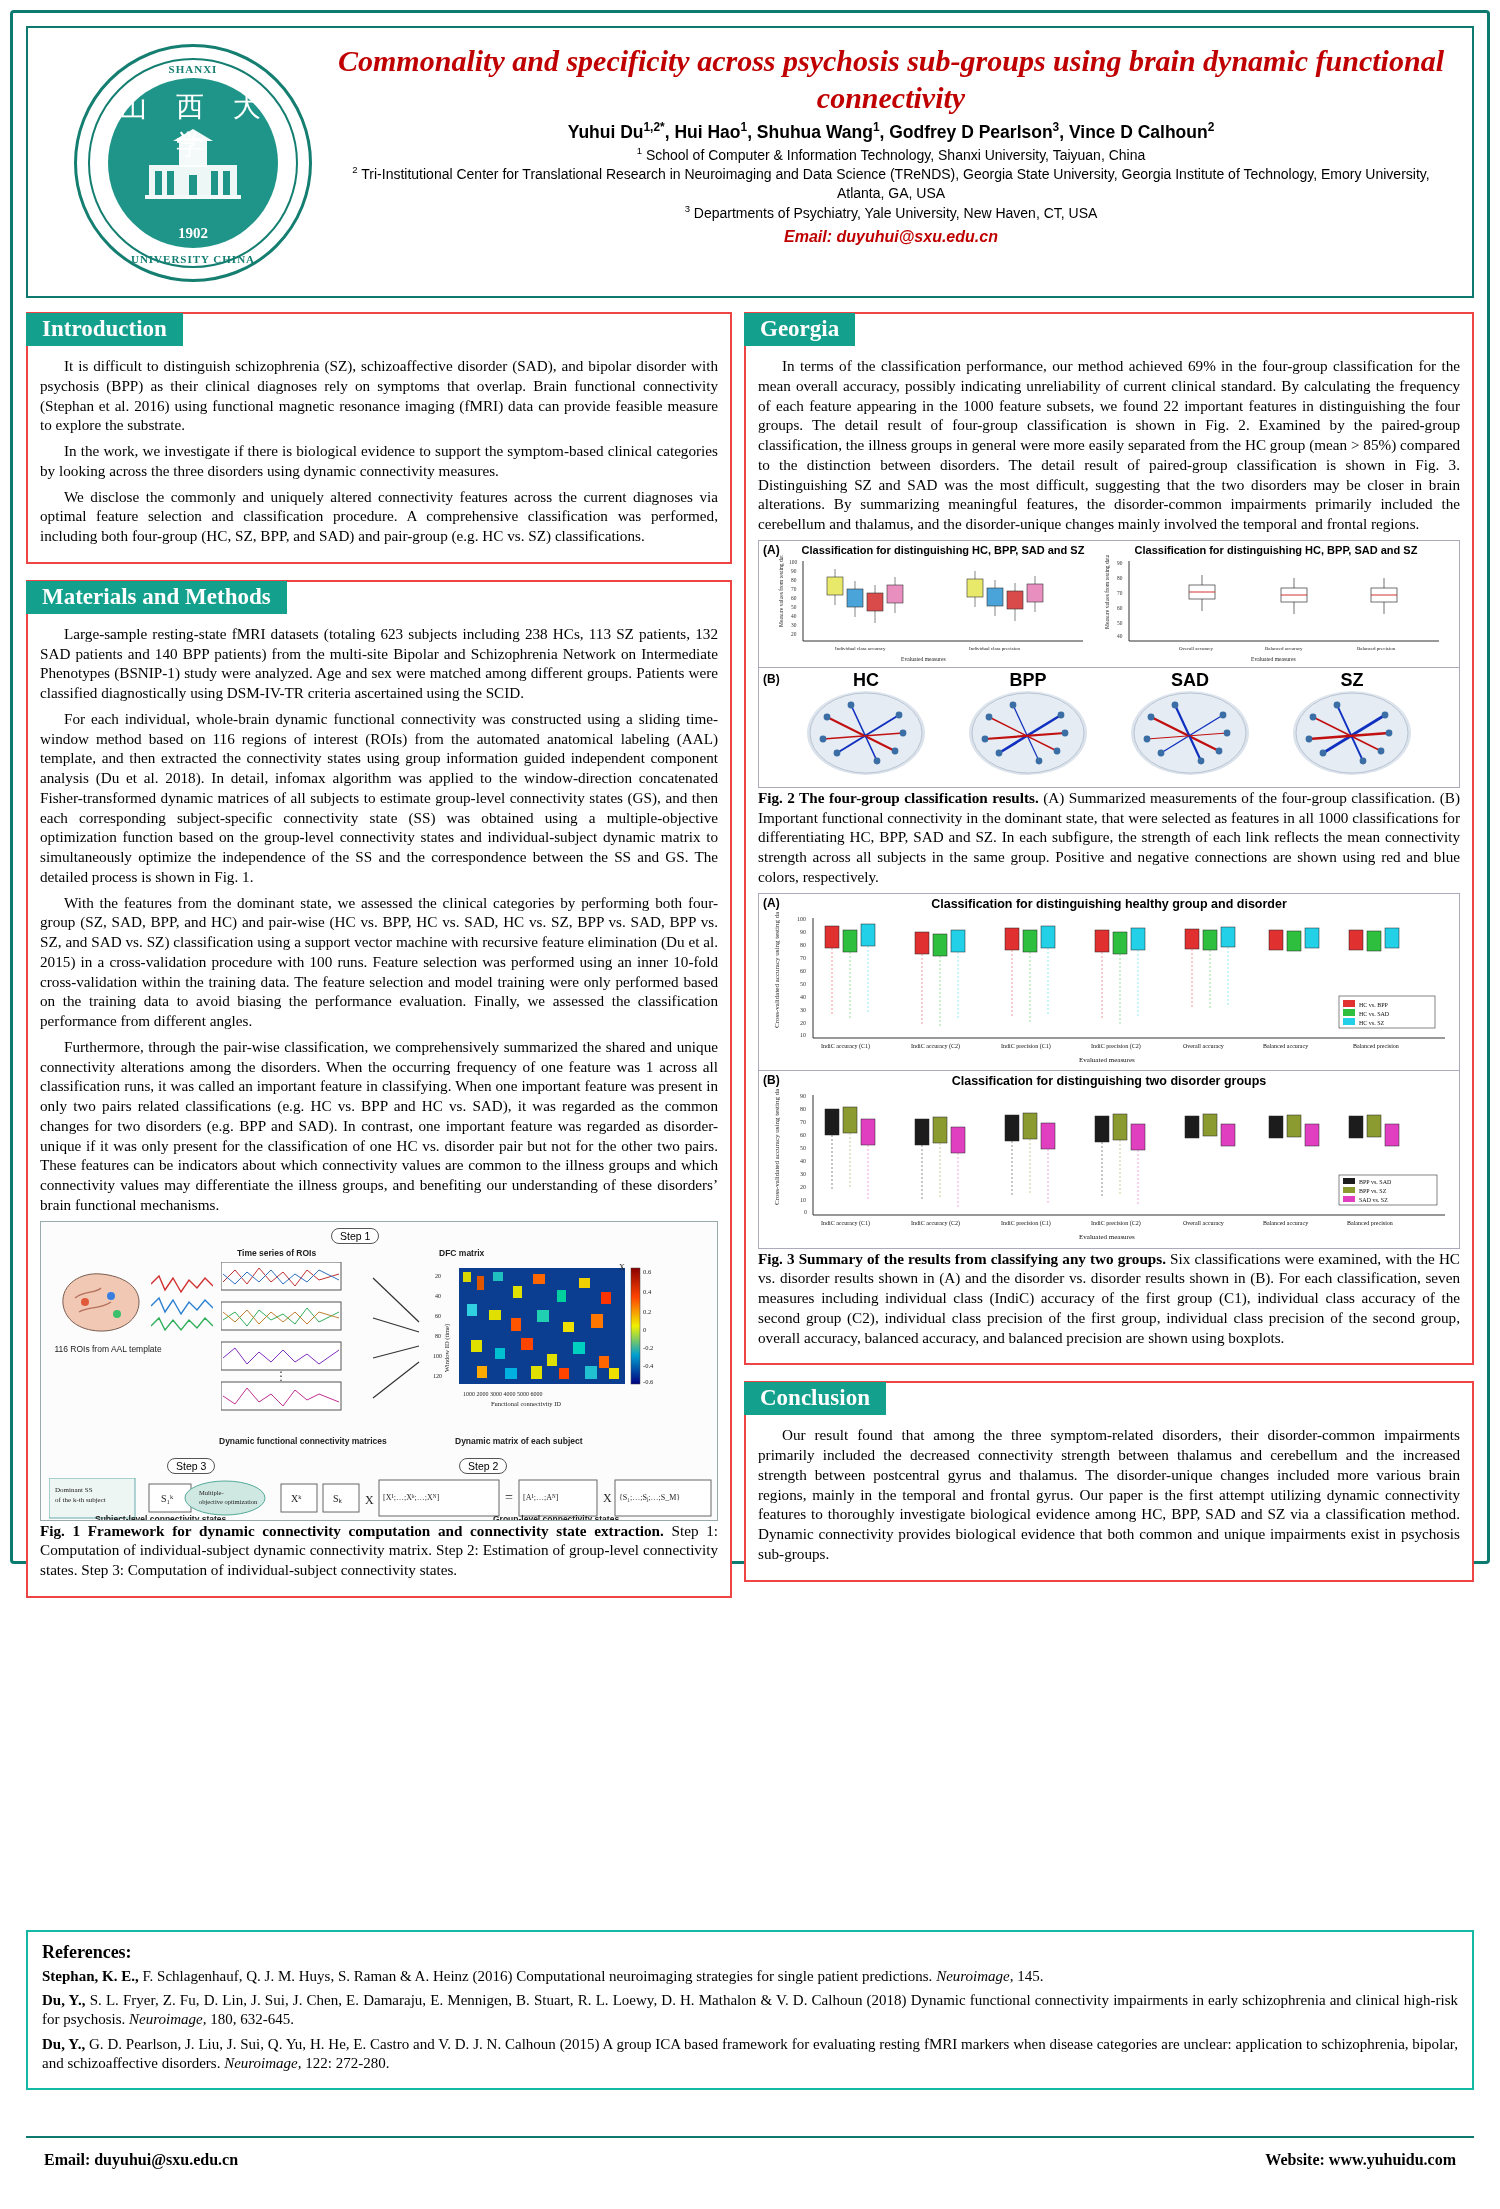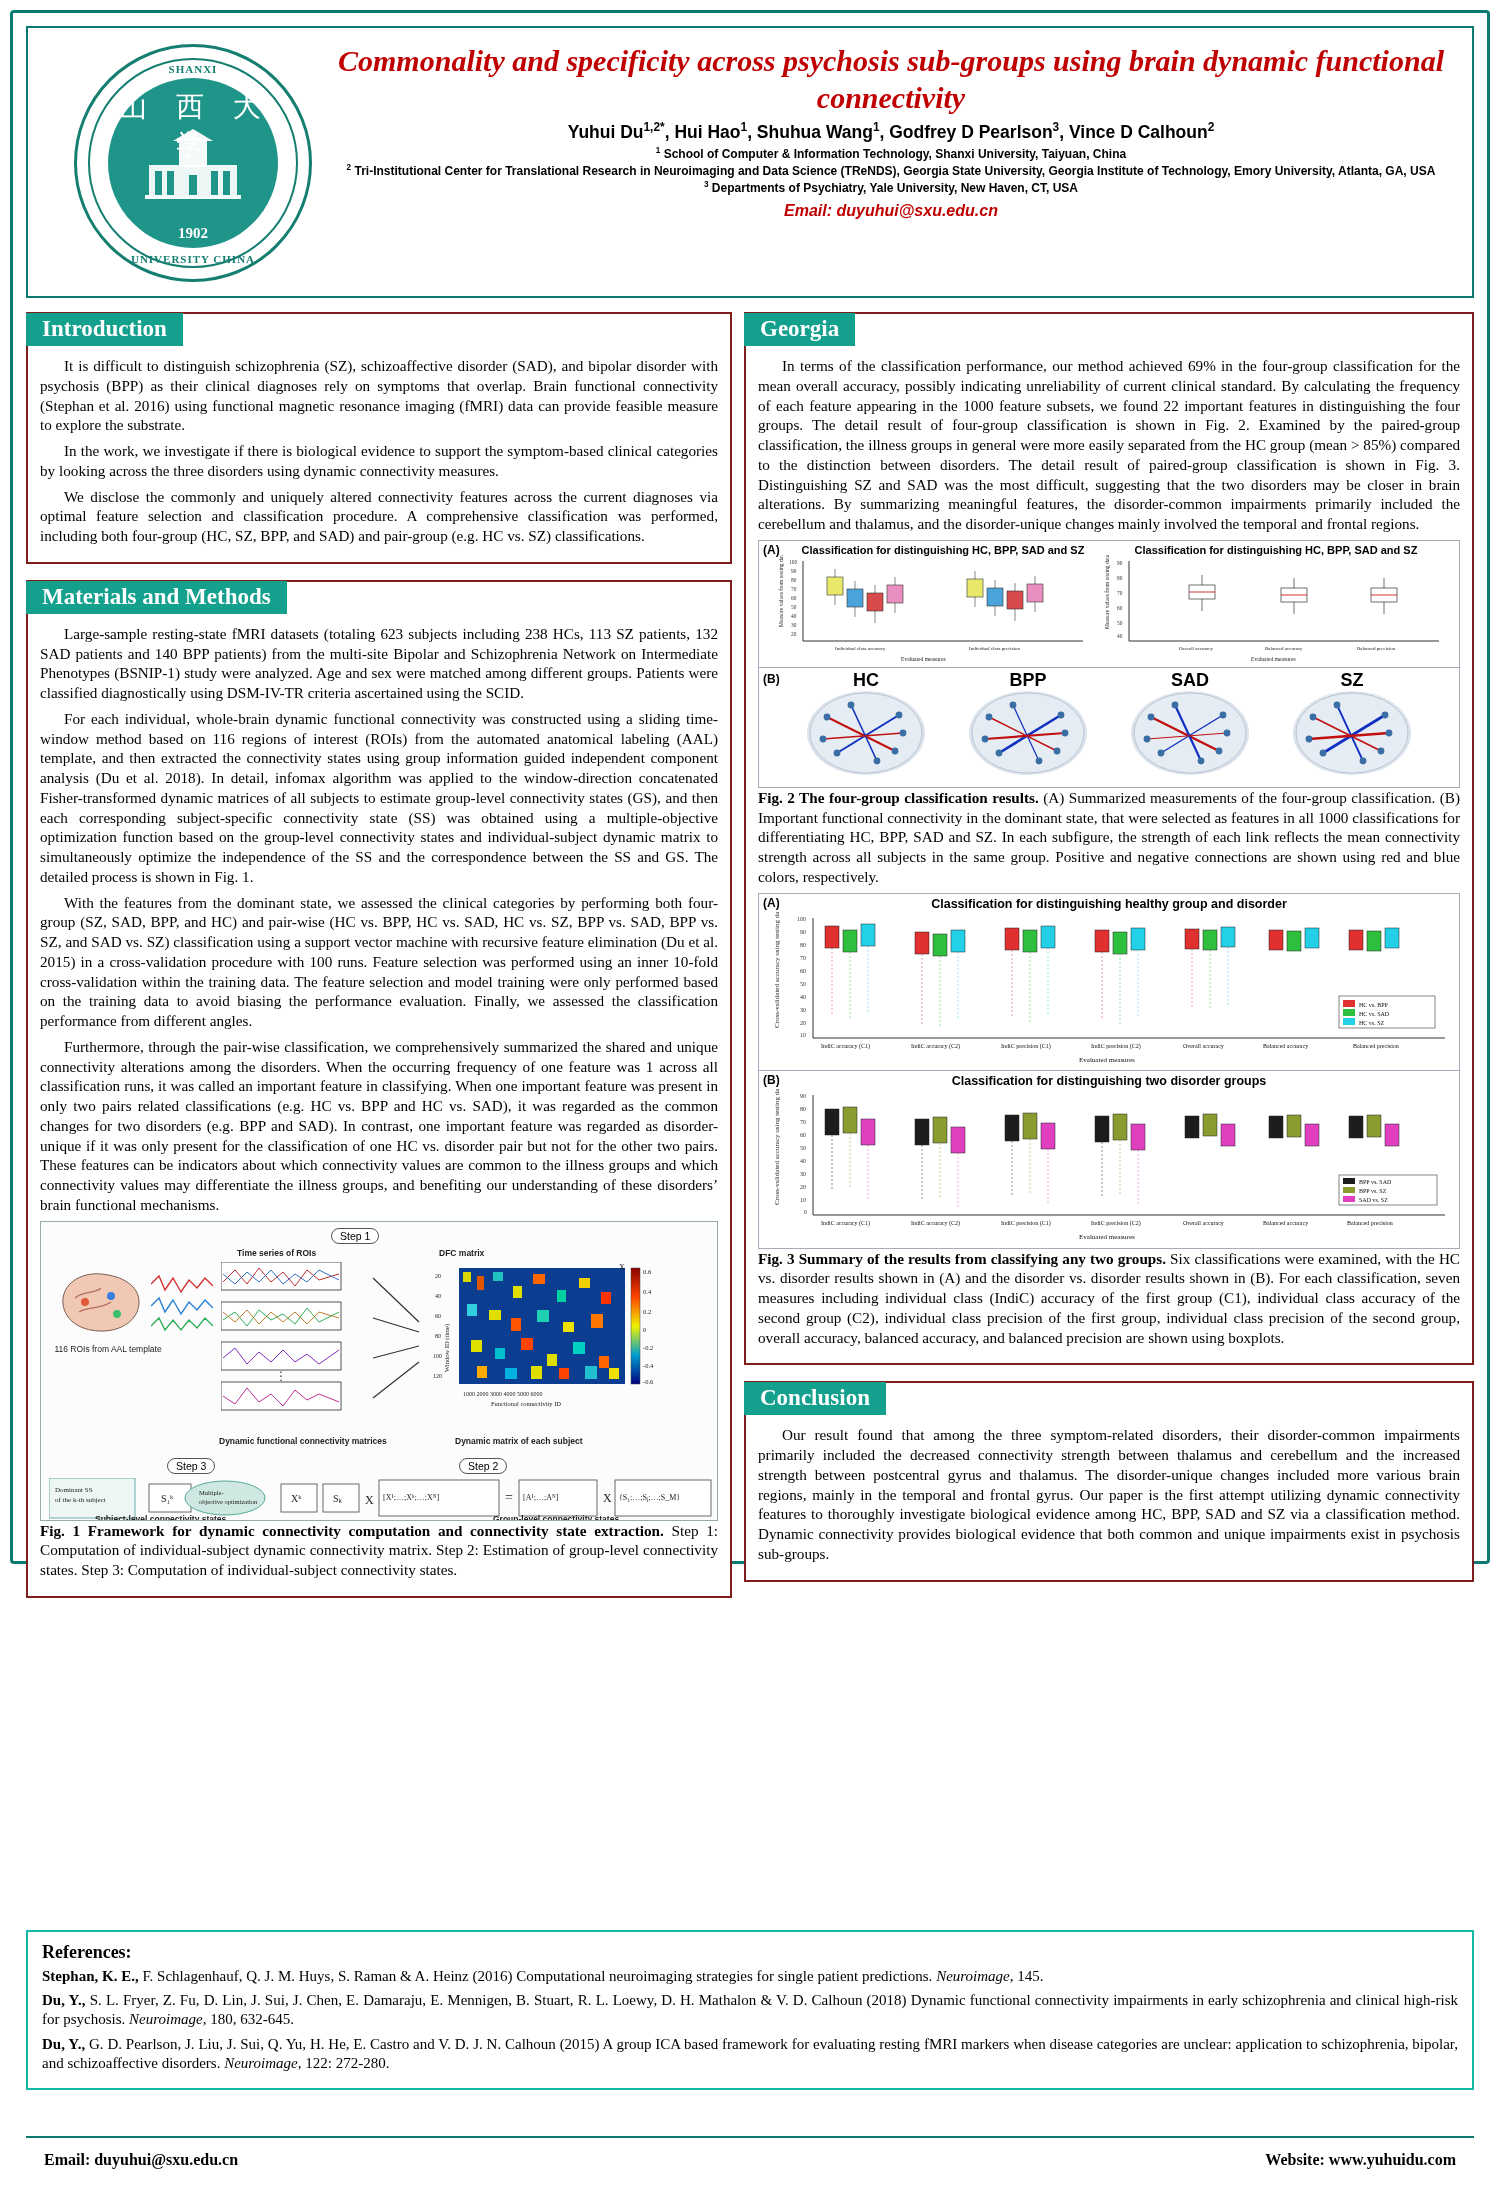--- a/index.html
+++ b/index.html
@@ -78,7 +78,7 @@
     font-family:"Liberation Sans",sans-serif;
   }
   .affil{
-    font-weight:bold;font-size:12px;line-height:1.36;
+    font-weight:normal;font-size:14px;line-height:1.36;
     font-family:"Liberation Sans",sans-serif;
   }
   .email-top{

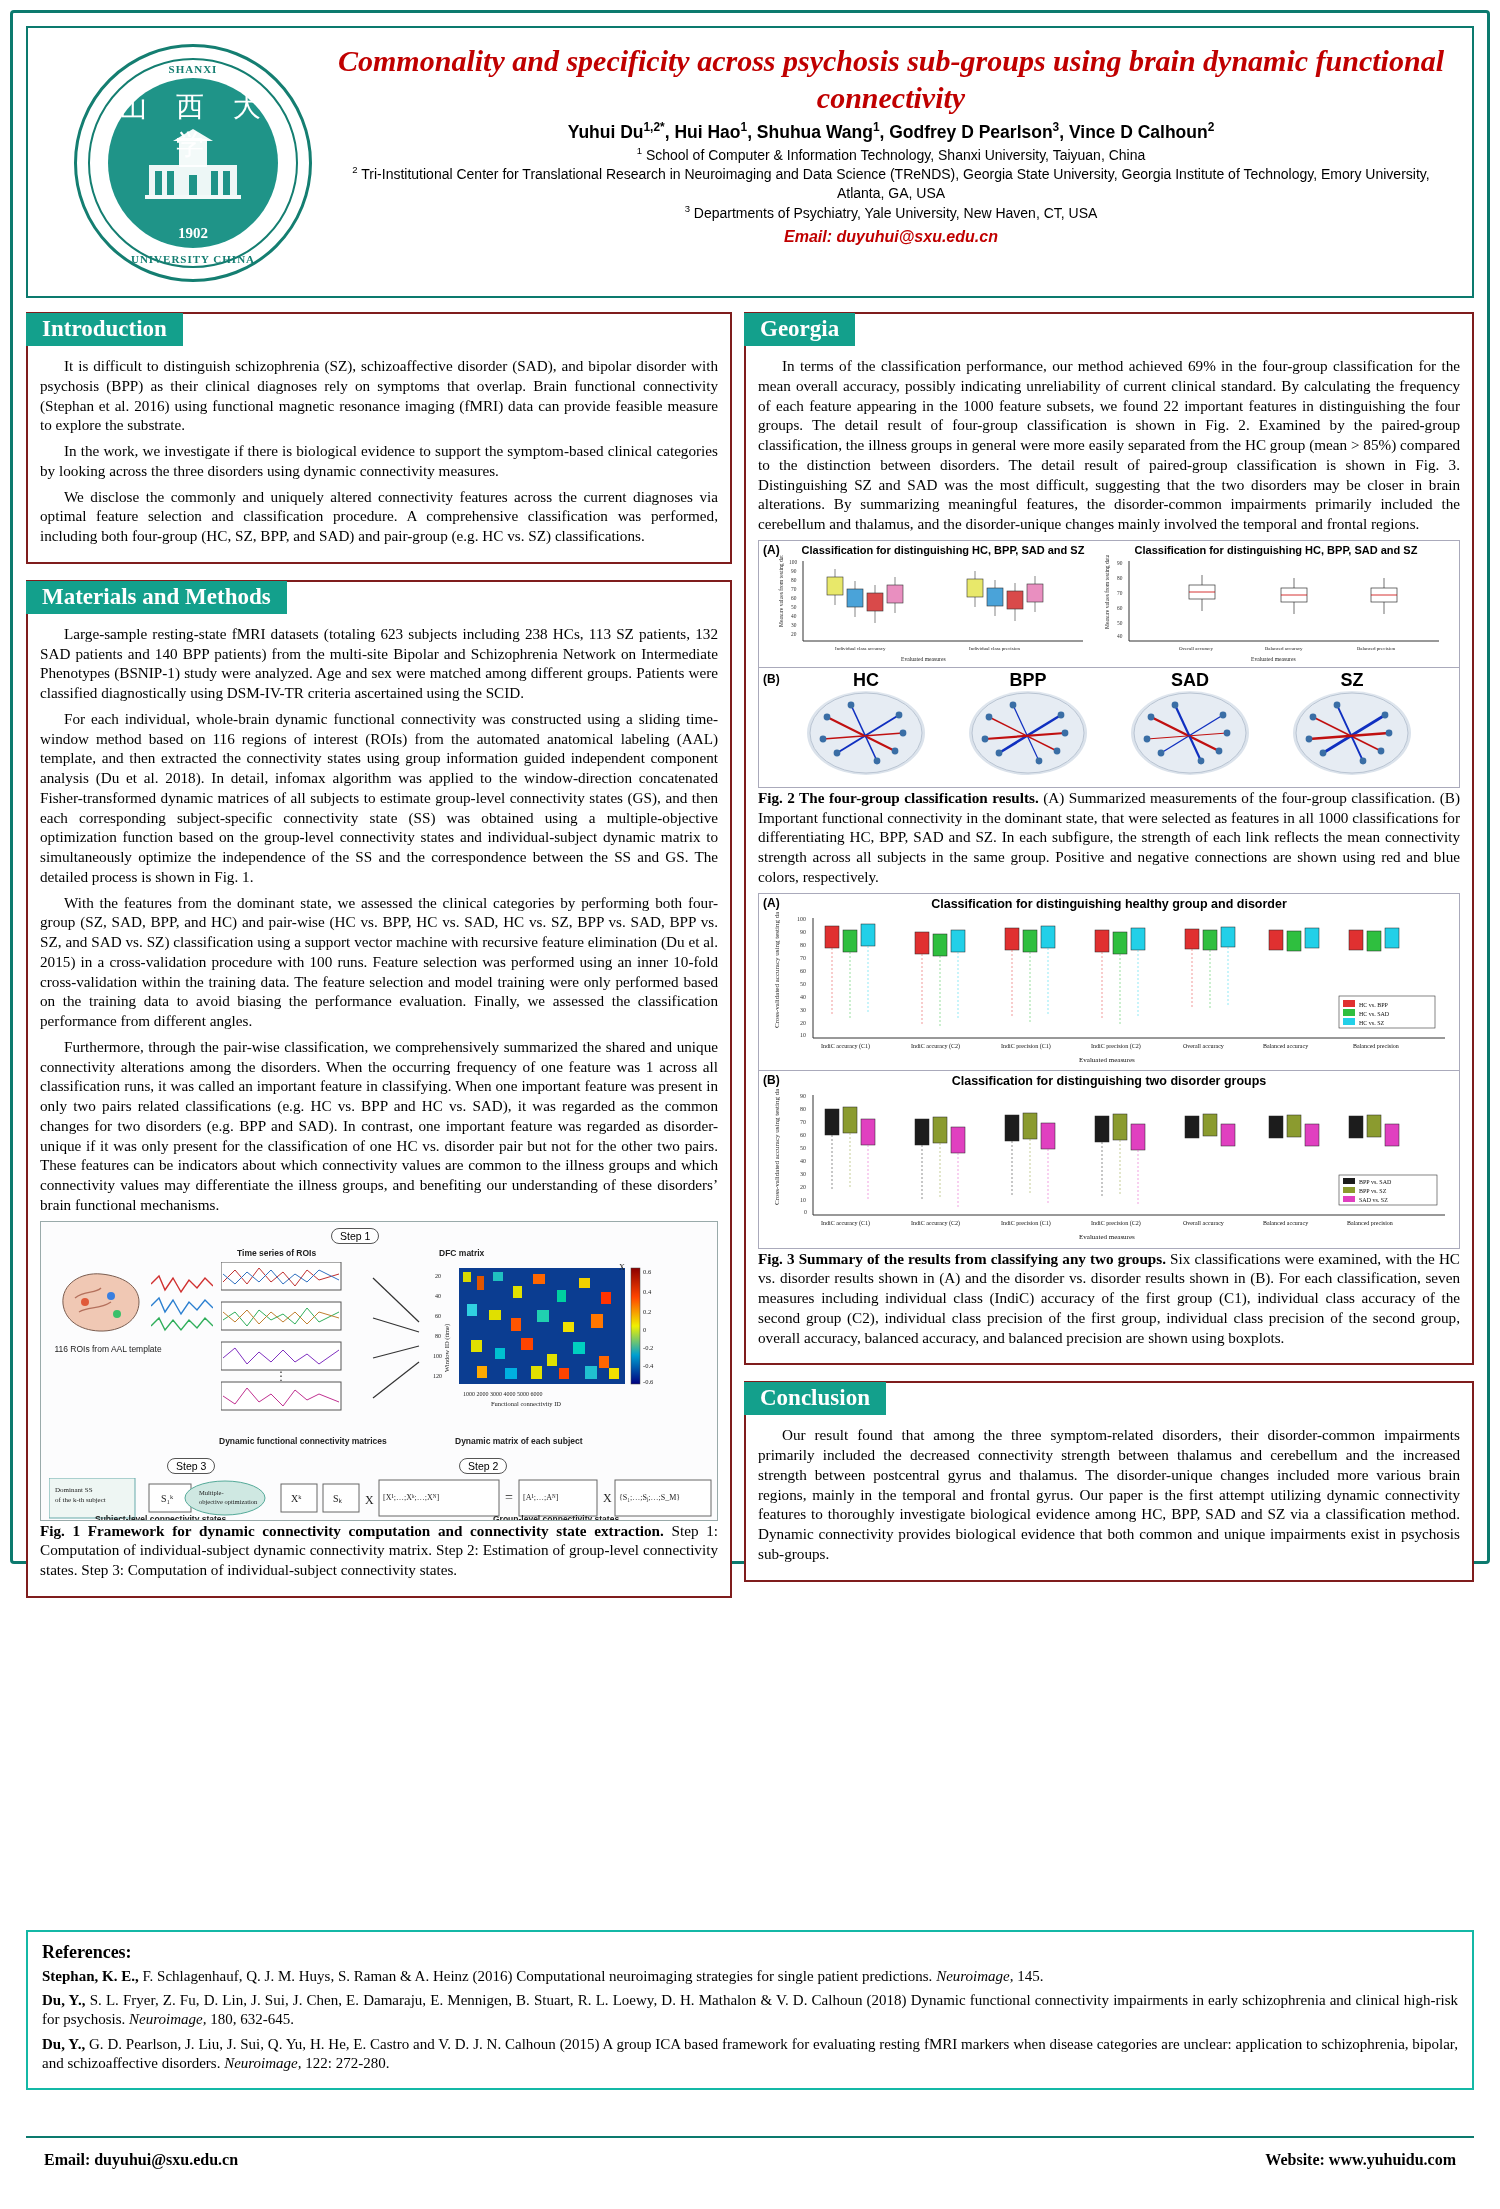--- a/index.html
+++ b/index.html
@@ -92,7 +92,7 @@
   .col-right{position:absolute;left:744px;top:312px;width:730px;}
 
   .sec{
-    border:2px solid #7f1d1d;box-sizing:border-box;background:#fff;
+    border:2px solid #ef4444;box-sizing:border-box;background:#fff;
     margin-bottom:16px;padding:10px 12px 10px 12px;position:relative;
   }
   .sec-head{

